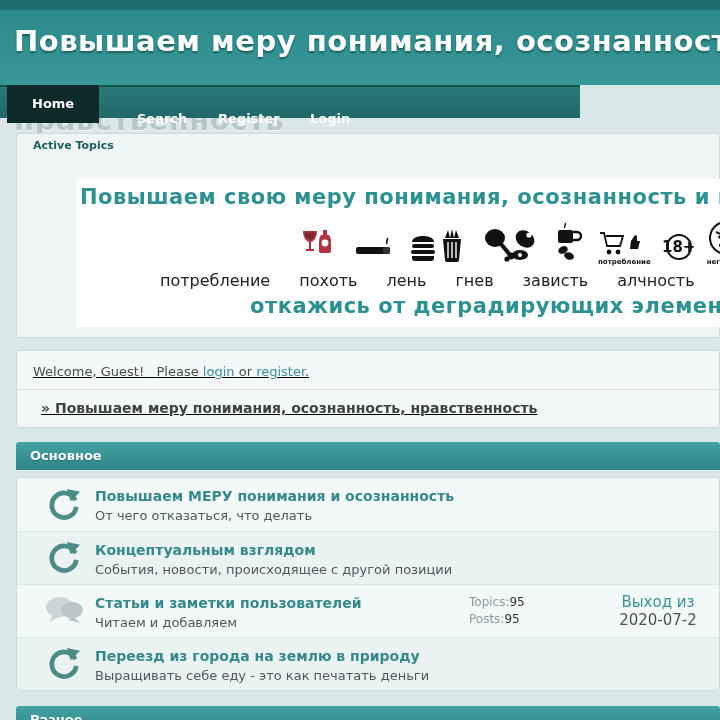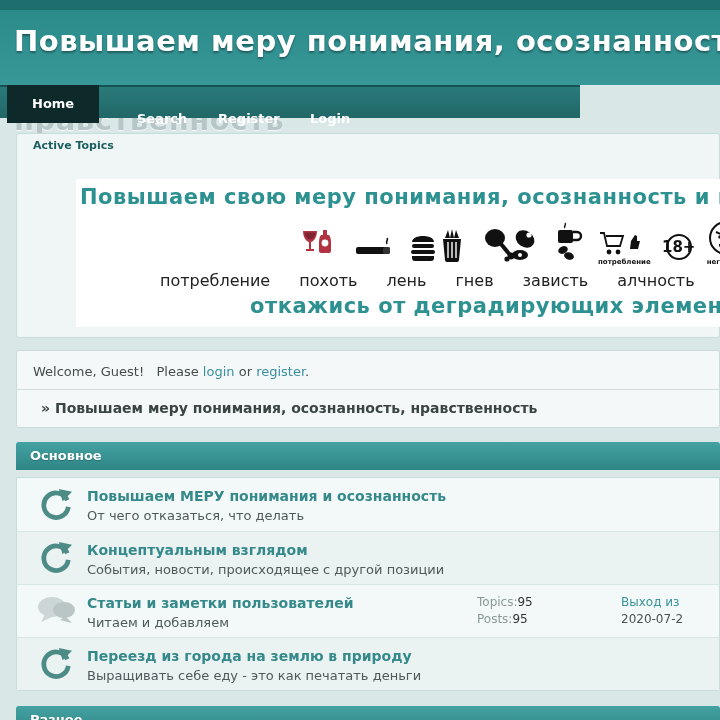--- a/index.html
+++ b/index.html
@@ -77,7 +77,7 @@
     font-size:21px; font-weight:bold; color:#2e9191; letter-spacing:.5px;
   }
   
-  .panel-welcome { top:350px; height:78px; background:#f4f8f8; }
+  .panel-welcome { top:350px; height:78px; background:#f4f8f8;text-decoration:underline; }
   .welcome-line {
     padding:13px 16px 10px 16px; font-size:13px; color:#444c4c;
     border-bottom:1px solid #cfdddd;

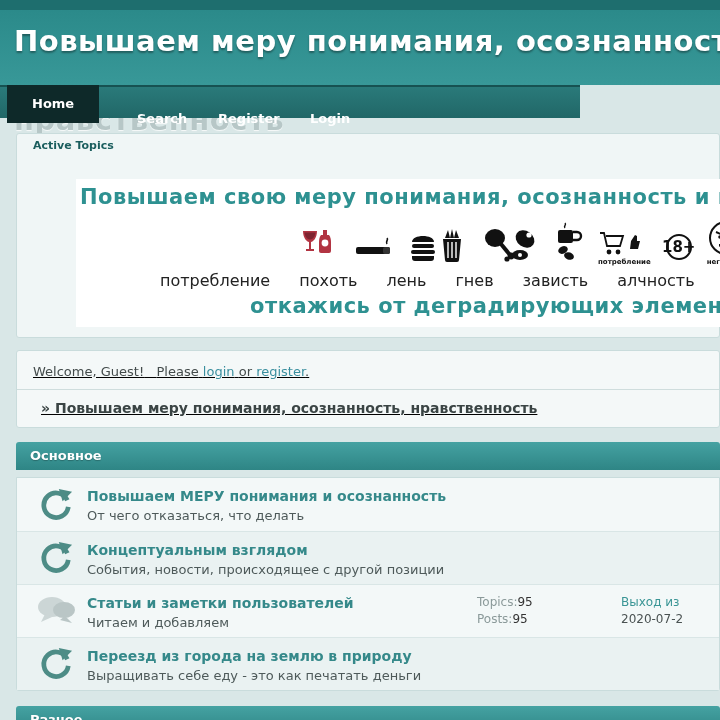--- a/index.html
+++ b/index.html
@@ -100,7 +100,7 @@
     border:1px solid #c9dcdc; border-radius:0 0 3px 3px;
   }
   .frow {
-    display:flex; align-items:center; min-height:53px; padding:6px 8px;
+    display:flex; align-items:center; min-height:53px; padding:6px 16px;
     border-top:1px solid #d9e6e6;
   }
   .frow:first-child { border-top:none; }

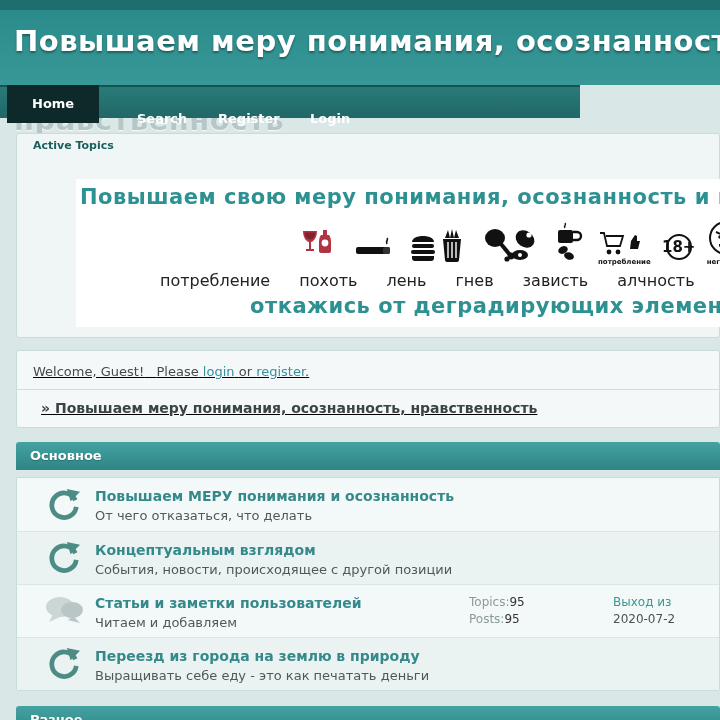--- a/index.html
+++ b/index.html
@@ -114,7 +114,7 @@
   .fstats .srow { display:flex; justify-content:flex-start; line-height:17px; }
   .fstats .slabel { color:#8b9a9a; }
   .fstats .sval { color:#333; }
-  .flast { flex:0 0 90px; margin-left:32px; font-size:12px; white-space:nowrap; overflow:hidden; }
+  .flast { flex:0 0 90px; margin-left:32px; font-size:15px; white-space:nowrap; overflow:hidden;text-align:center; }
   .flast a { color:#3a9595; text-decoration:none; cursor:pointer; display:block; line-height:17px; }
   .flast .fdate { color:#4a5252; line-height:17px; }
 </style>

